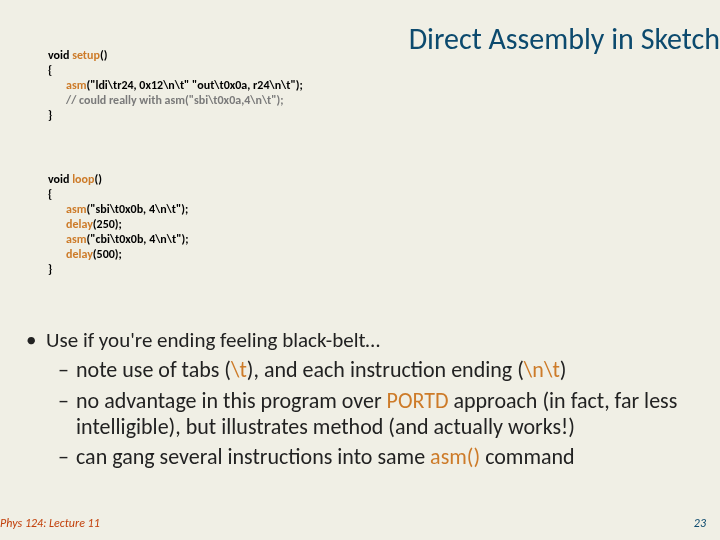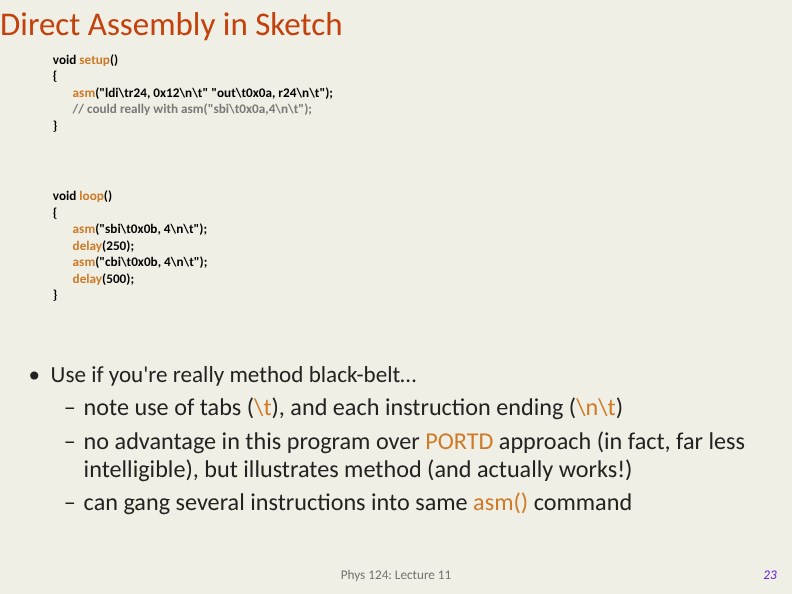--- a/index.html
+++ b/index.html
@@ -20,12 +20,12 @@
   }
   .title {
     position: absolute;
-    top: 4px;
+    top: 20px;
     left: 0;
     width: 100%;
-    text-align: left;
+    text-align: right;
     font-size: 30px;
-    color: #c2410c;
+    color: #0c4a6e;
     font-weight: 400;
   }
   .code-block {

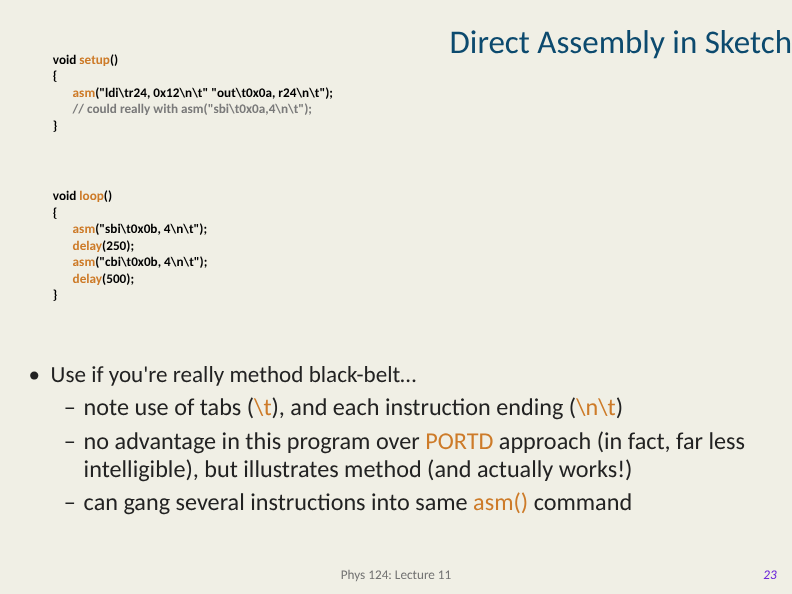--- a/index.html
+++ b/index.html
@@ -127,7 +127,7 @@
 
   <div class="bullets">
     <ul>
-      <li class="b1">Use if you're really method black-belt…</li>
+      <li class="b1">Use if you're ending feeling black-belt…</li>
       <li class="b2">
         <span>note use of tabs (</span><span class="accent">\t</span><span>), and each instruction ending (</span><span class="accent">\n\t</span><span>)</span>
       </li>

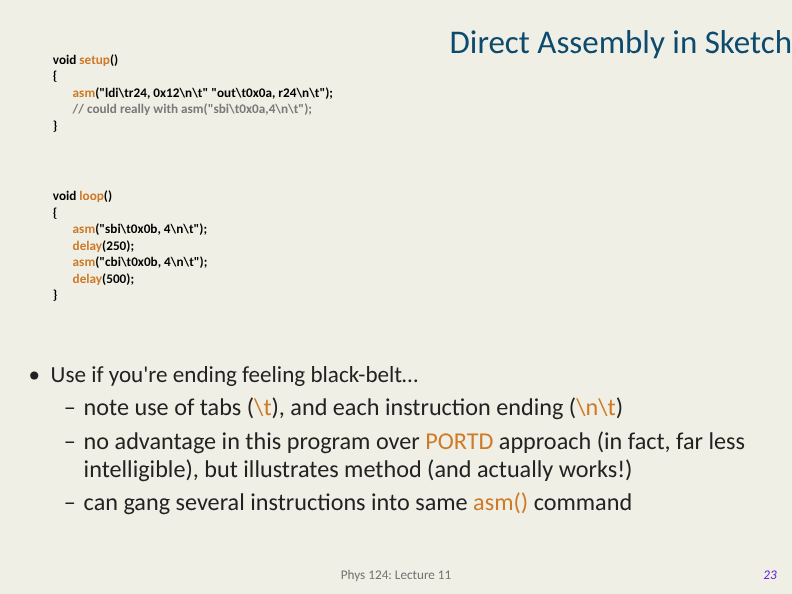--- a/index.html
+++ b/index.html
@@ -87,9 +87,9 @@
     bottom: 10px;
     left: 0;
     width: 100%;
-    text-align: center;
     font-size: 12px;
-    color: #737373;
+    color: #c2410c;
+    font-style: italic;
   }
   .pagenum {
     position: absolute;

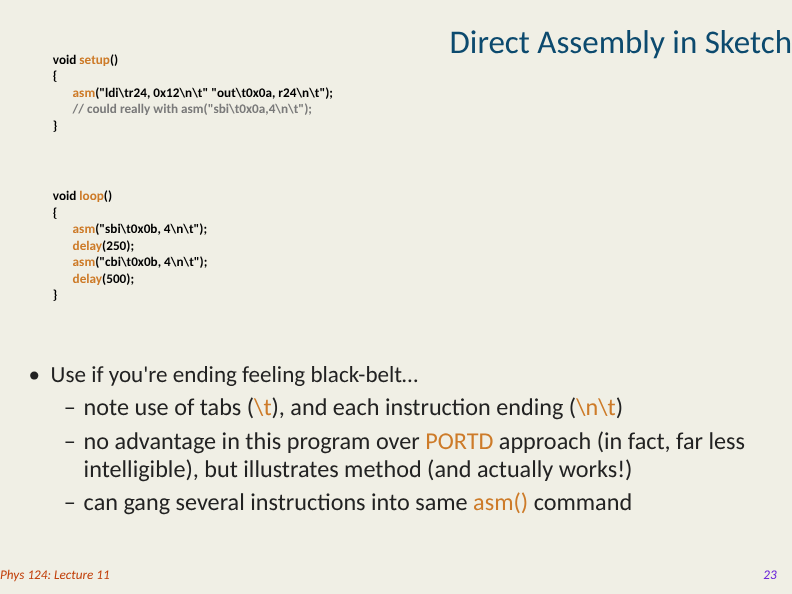--- a/index.html
+++ b/index.html
@@ -96,7 +96,7 @@
     bottom: 10px;
     right: 14px;
     font-size: 12px;
-    color: #6d28d9;
+    color: #0c4a6e;
     font-style: italic;
   }
 </style>

